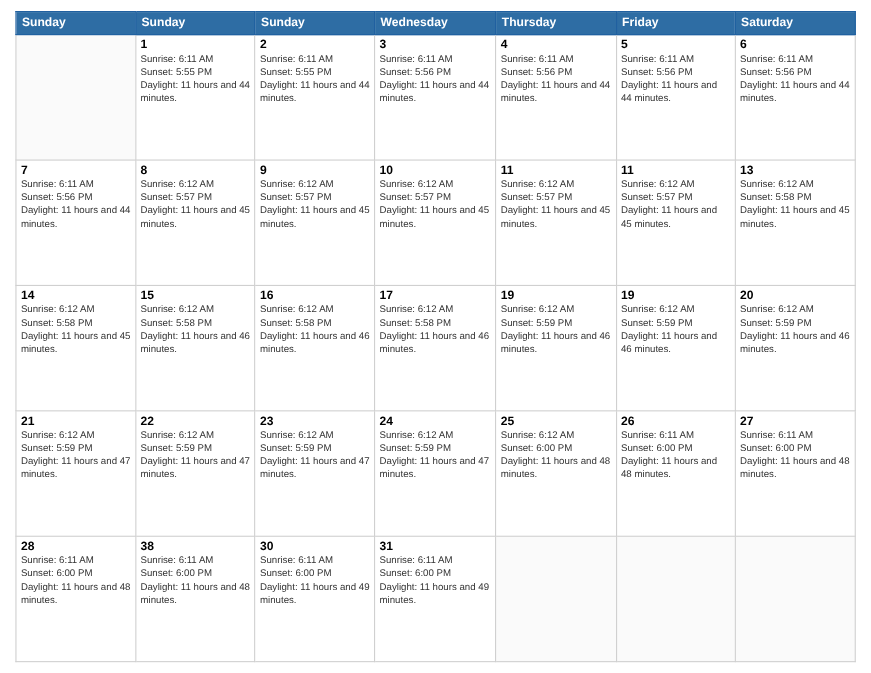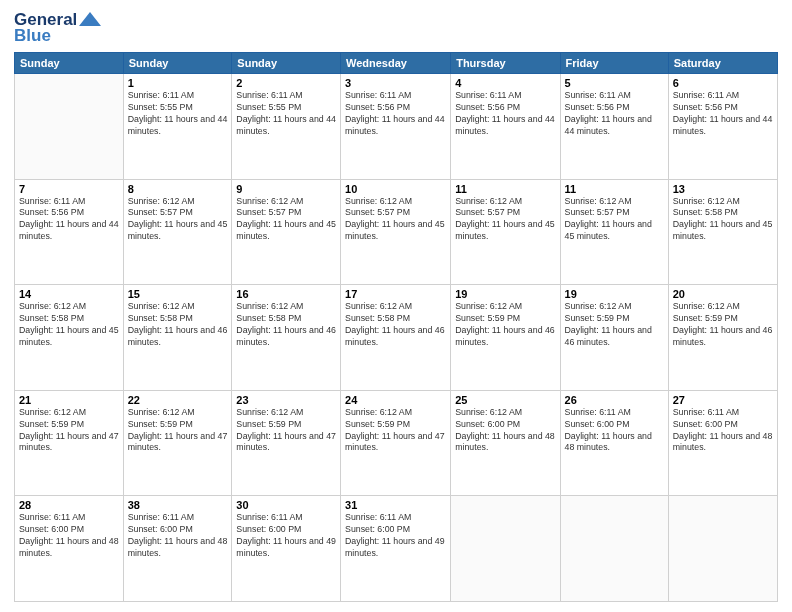--- a/index.html
+++ b/index.html
@@ -81,23 +81,6 @@
 <body>
 
 <div class="page">
-  <div class="header">
-    <div class="logo">
-    <div style="display:flex;flex-direction:column;align-items:flex-start;">
-      <div style="display:flex;align-items:center;">
-        <span style="font-size:17px;font-weight:bold;color:#1a3a6b;">General</span>
-        <svg width="22" height="14" viewBox="0 0 22 14" style="margin-left:2px;margin-top:-2px;">
-          <polygon points="0,14 11,0 22,14" fill="#3a7cc1"></polygon>
-        </svg>
-      </div>
-      <span style="font-size:17px;font-weight:bold;color:#3a7cc1;margin-top:-4px;">Blue</span>
-    </div>
-  </div>
-    <div class="title-area">
-      <div class="calendar-title"></div>
-      <div class="calendar-subtitle"></div>
-    </div>
-  </div>
 
   <table class="calendar">
     <thead>

